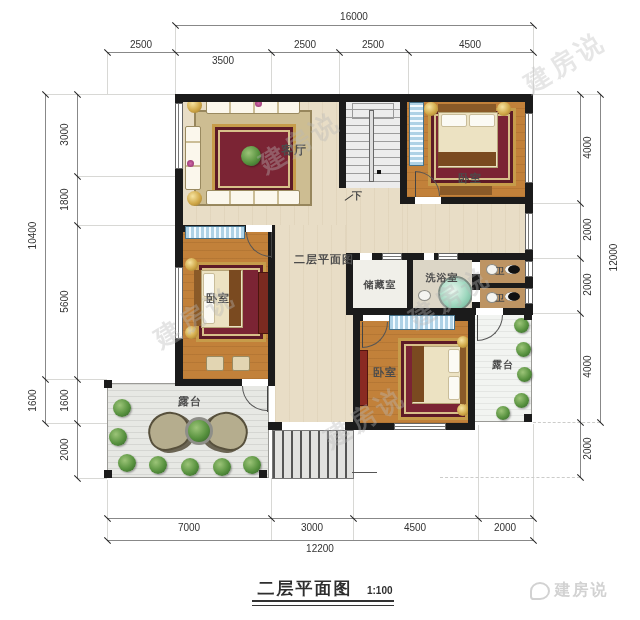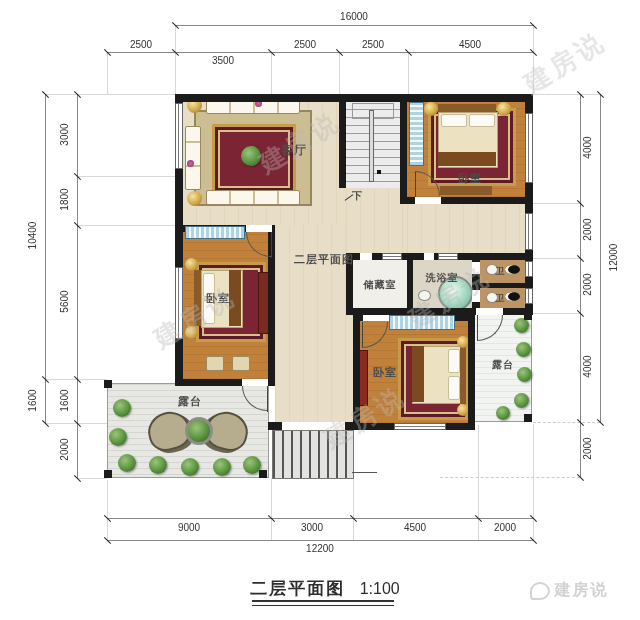--- a/index.html
+++ b/index.html
@@ -135,7 +135,7 @@
   <div class="dim rot" style="left:562px;top:361px;">4000</div>
   <div class="dim rot" style="left:562px;top:443px;">2000</div>
   <div class="dim rot" style="left:588px;top:252px;">12000</div>
-  <div class="dim" style="left:164px;top:522px;">9000</div>
+  <div class="dim" style="left:164px;top:522px;">7000</div>
   <div class="dim" style="left:287px;top:522px;">3000</div>
   <div class="dim" style="left:390px;top:522px;">4500</div>
   <div class="dim" style="left:480px;top:522px;">2000</div>

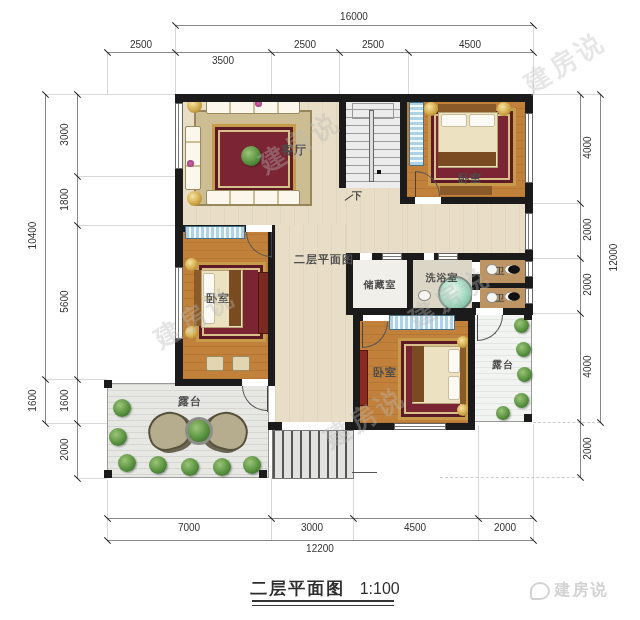--- a/index.html
+++ b/index.html
@@ -312,7 +312,7 @@
 
   <div class="title-wrap" style="left:240px;top:577px;width:170px;">
     <span style="font-size:17px;font-weight:700;letter-spacing:2px;">二层平面图</span>
-    <span style="font-size:16px;font-weight:400;margin-left:10px;">1:100</span>
+    <span style="font-size:10px;font-weight:700;margin-left:10px;">1:100</span>
   </div>
   <div class="abs" style="left:252px;top:600px;width:142px;height:2px;background:#333;z-index:11;"></div>
   <div class="abs" style="left:252px;top:605px;width:142px;height:1px;background:#333;z-index:11;"></div>

